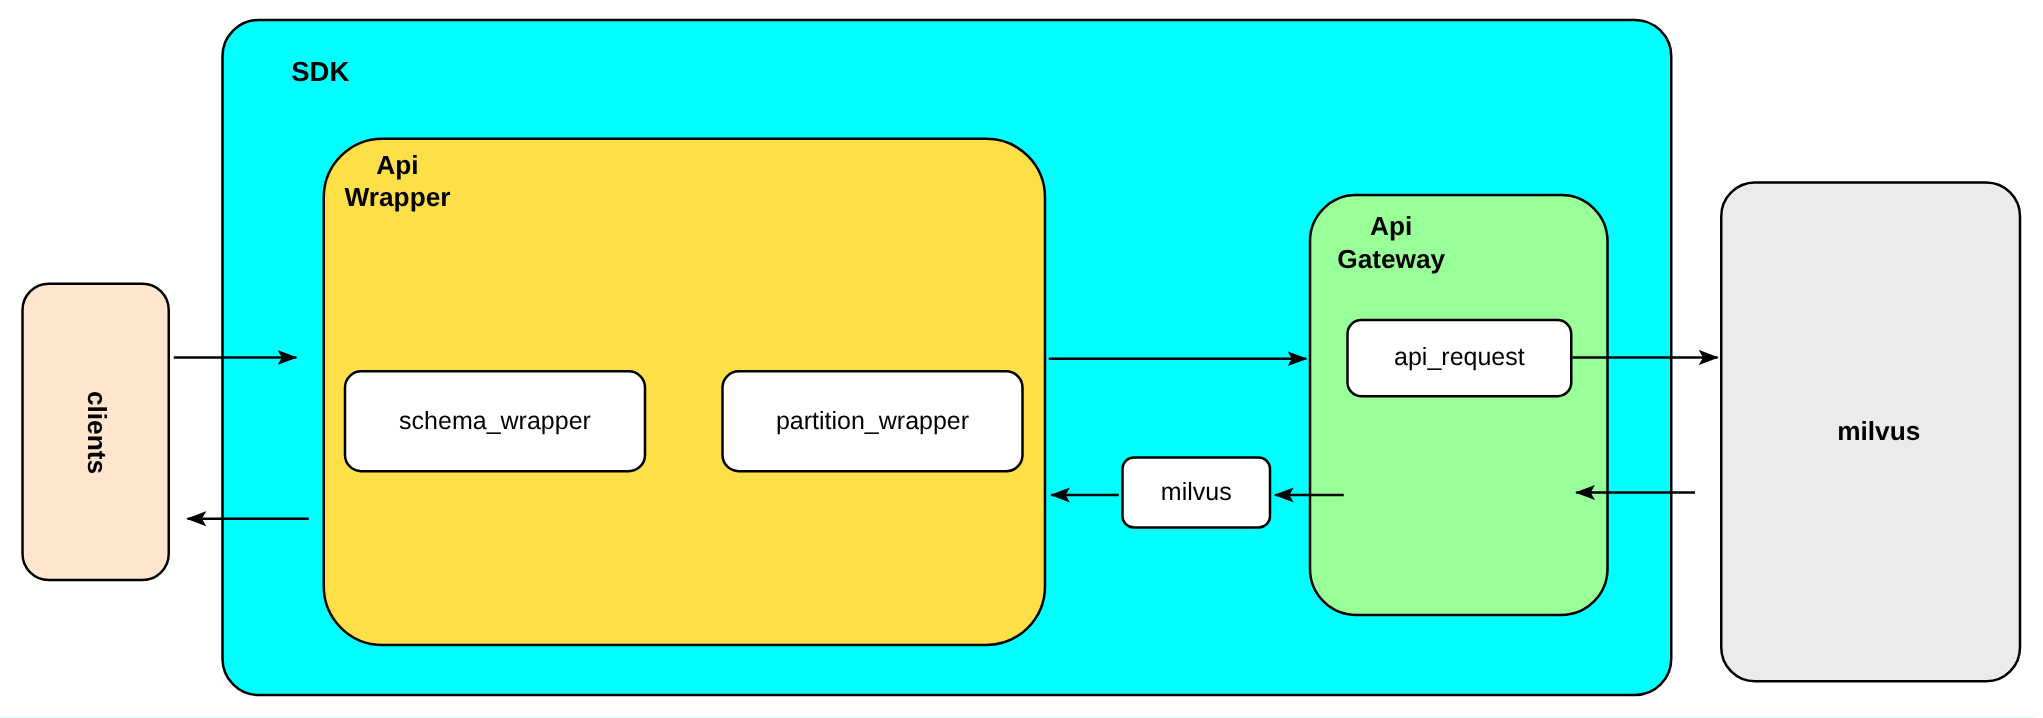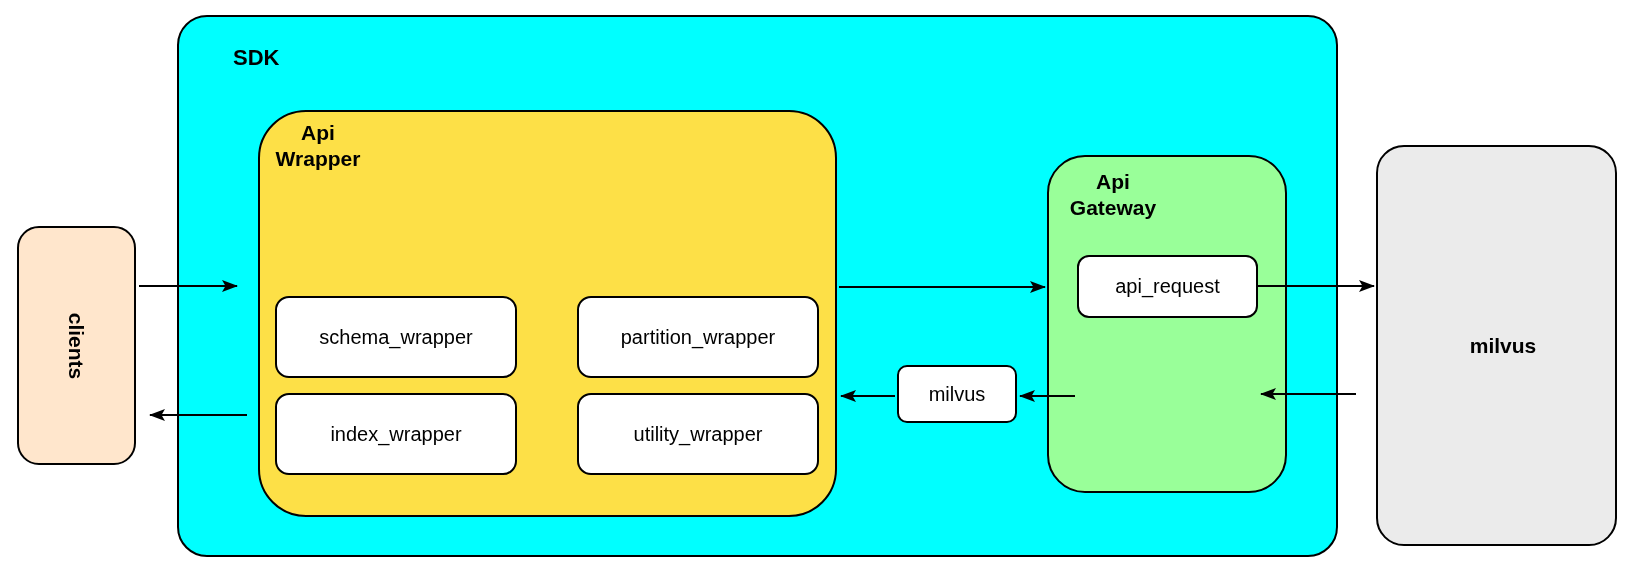--- a/index.html
+++ b/index.html
@@ -154,9 +154,6 @@
       <div class="box module m-c1 m-r2">
         <span class="node-label">schema_wrapper</span>
       </div>
-      <div class="box module m-c1 m-r3">
-        <span class="node-label">index_wrapper</span>
-      </div>
       <div class="box module m-c2 m-r3">
         <span class="node-label">utility_wrapper</span>
       </div>

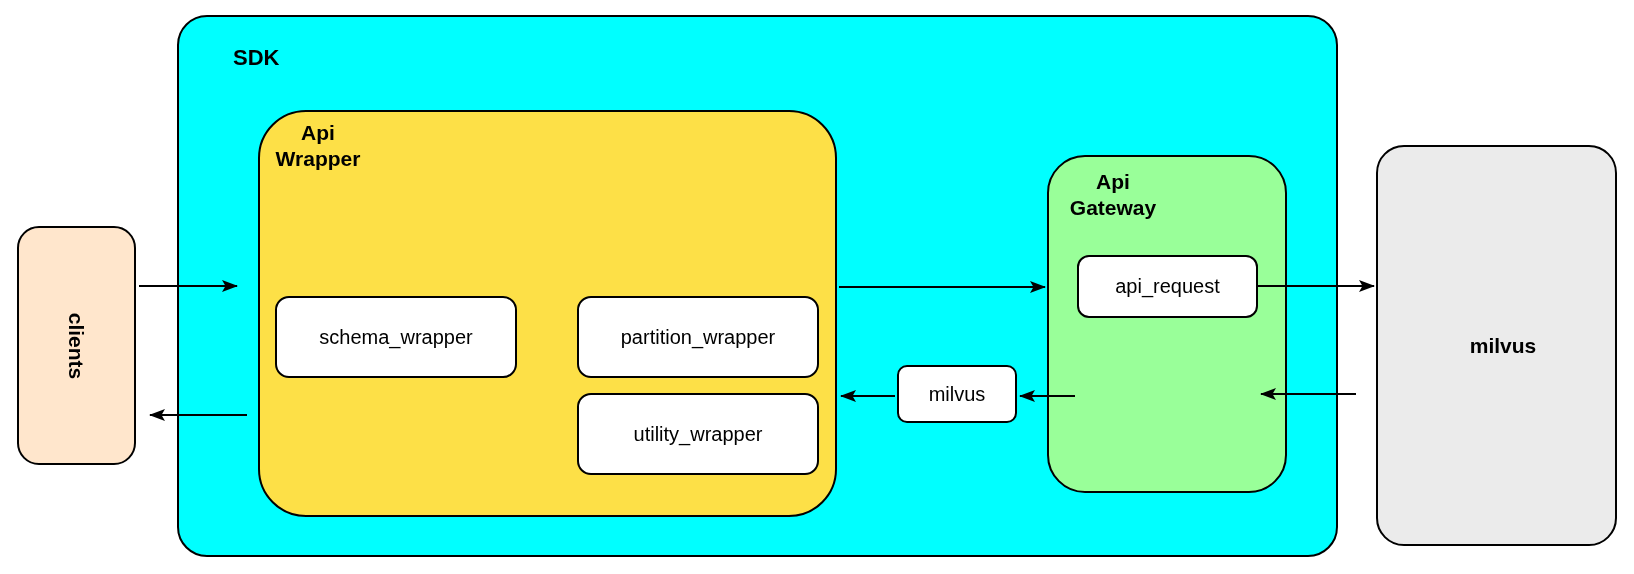--- a/index.html
+++ b/index.html
@@ -154,9 +154,6 @@
       <div class="box module m-c1 m-r2">
         <span class="node-label">schema_wrapper</span>
       </div>
-      <div class="box module m-c2 m-r3">
-        <span class="node-label">utility_wrapper</span>
-      </div>
     </div>
 
     <div class="box checker" style="background: rgb(255, 255, 255);">

